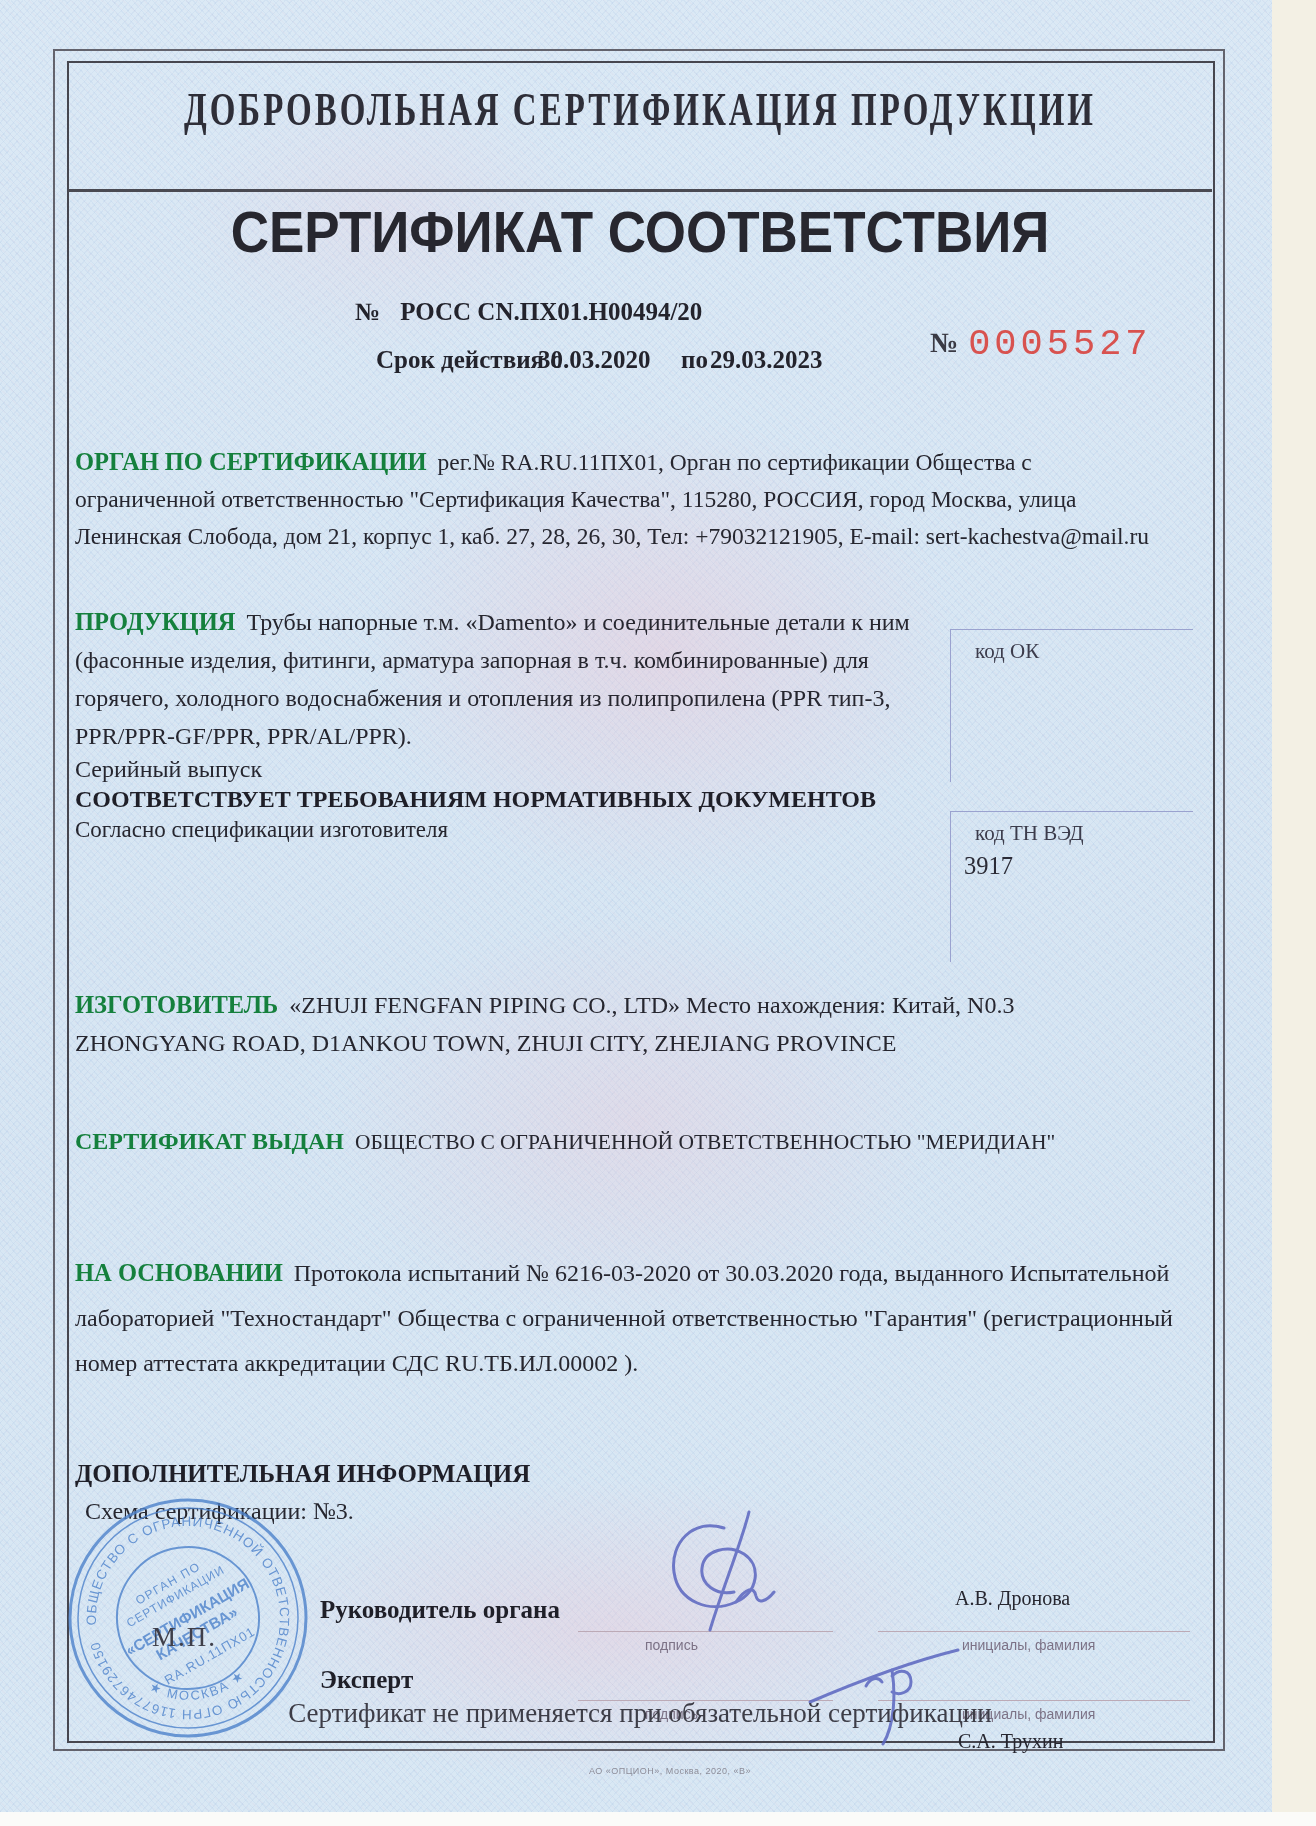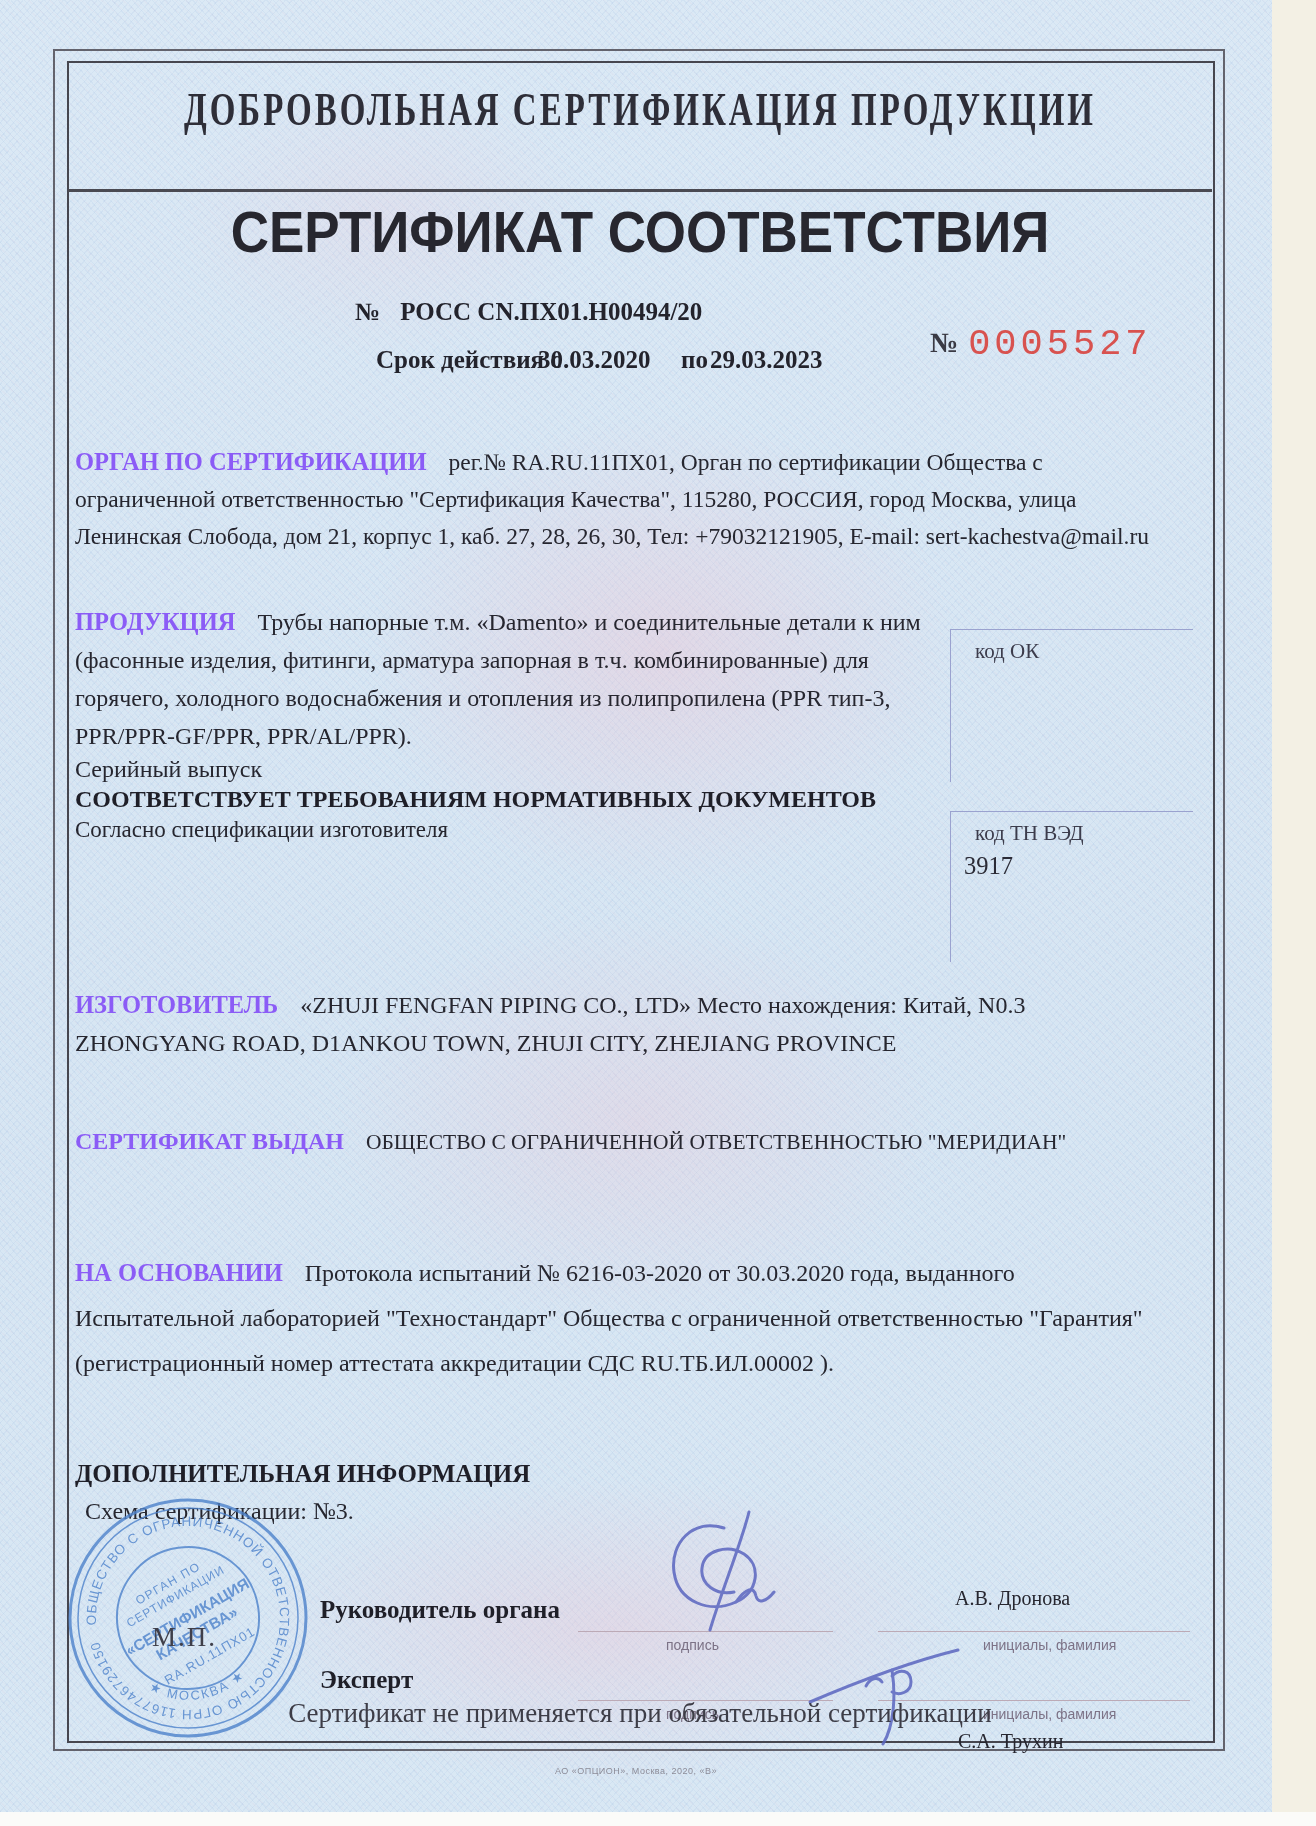--- a/index.html
+++ b/index.html
@@ -52,7 +52,7 @@
   }
 
   .para{position:absolute;margin:0;font-size:23.5px;line-height:37px;color:#26262f;}
-  .para .lbl{font-weight:bold;font-size:24.5px;margin-right:22px;color:#8b5cf6;}
+  .para .lbl{font-weight:bold;font-size:24.5px;margin-right:11px;color:#15803d;}
   .p-organ{left:75px;top:443px;width:1095px;}
   .p-prod{left:75px;top:603px;width:885px;line-height:38px;font-size:24px;}
   .p-serial{position:absolute;left:75px;top:756px;font-size:24px;color:#26262f;}

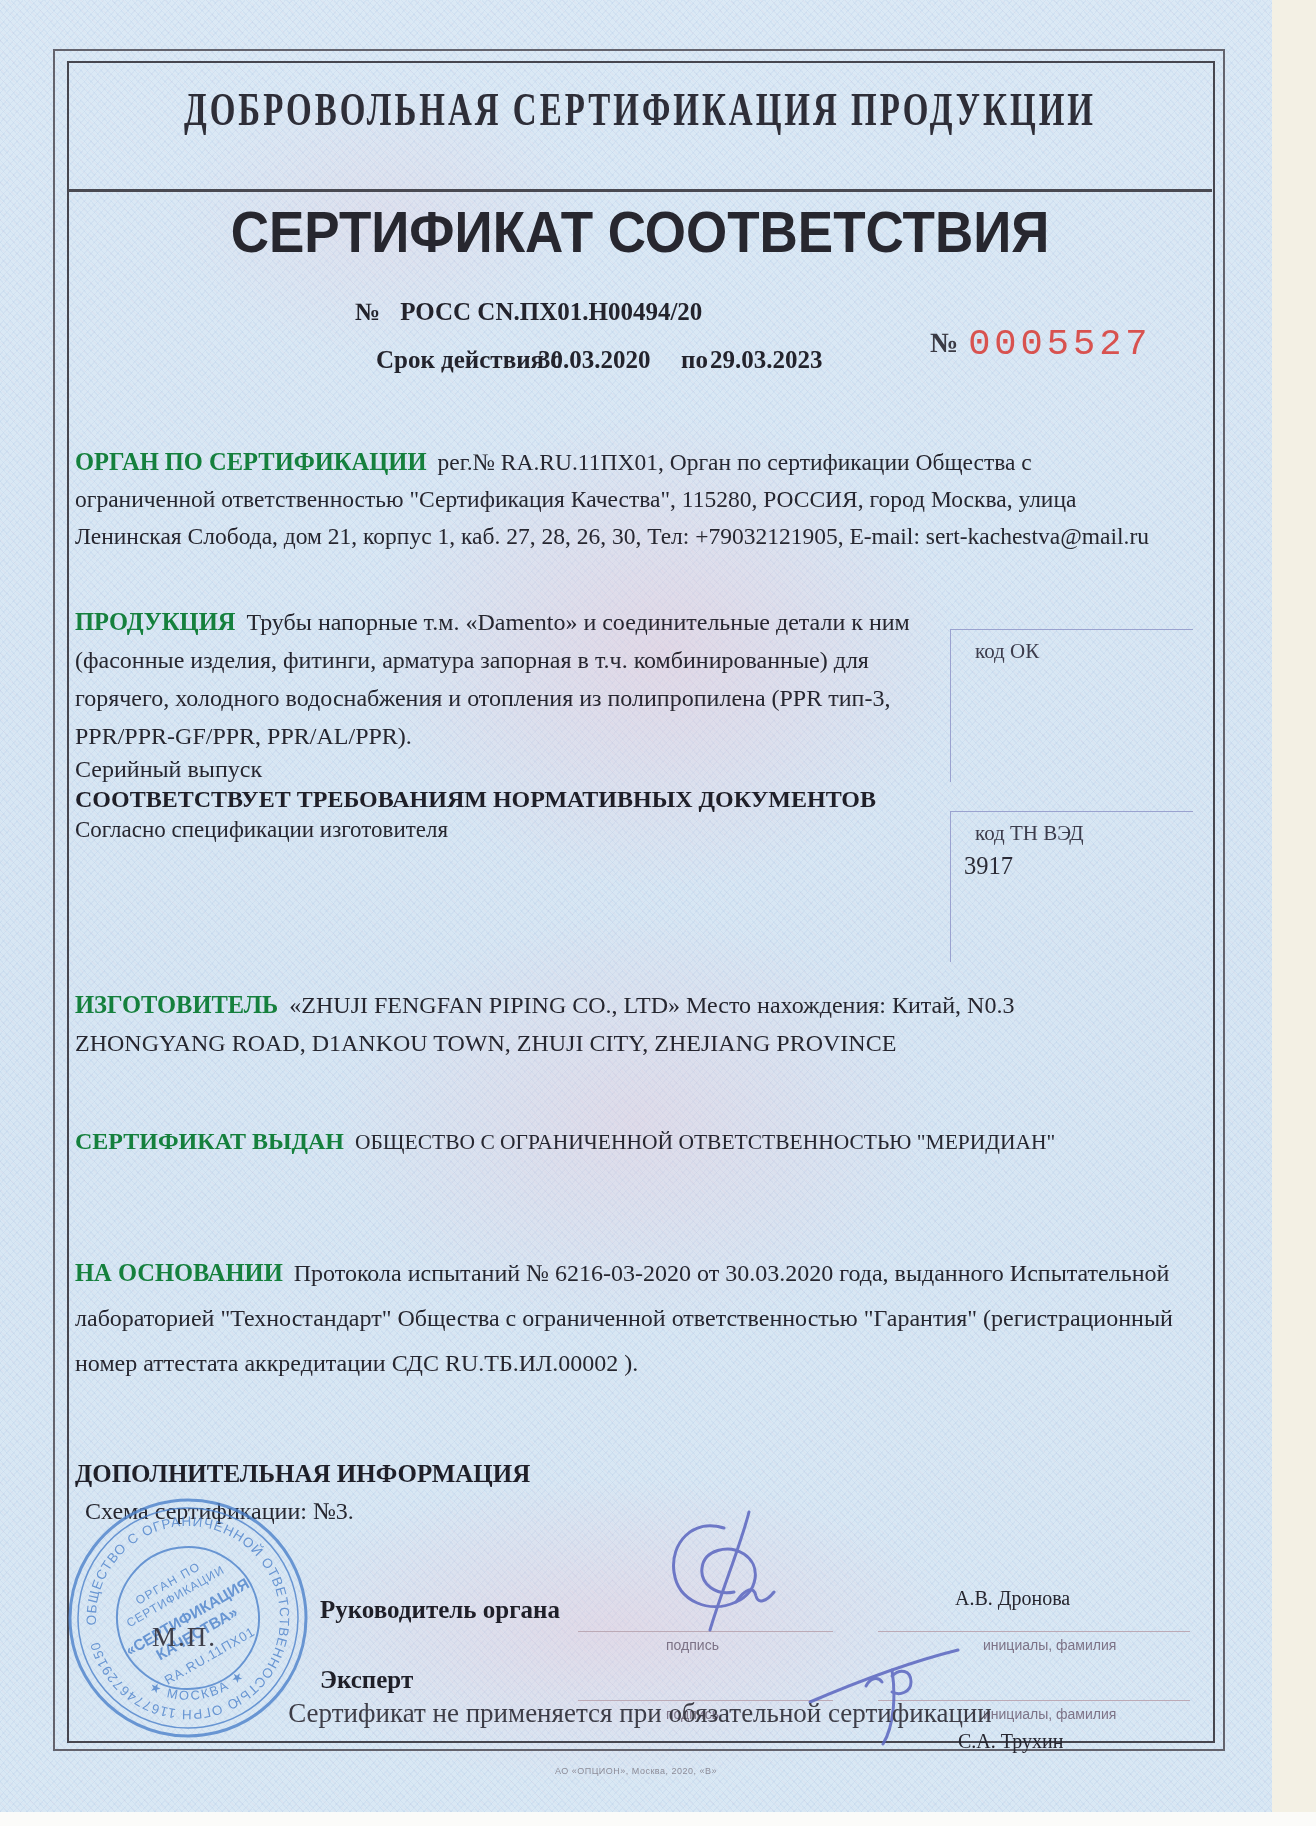--- a/index.html
+++ b/index.html
@@ -83,7 +83,7 @@
   .sl-1b{left:878px;top:1631px;width:312px;}
   .sl-2a{left:578px;top:1700px;width:255px;}
   .sl-2b{left:878px;top:1700px;width:312px;}
-  .sig-cap{position:absolute;font-family:"Liberation Sans", sans-serif;font-size:14px;color:#7c7286;white-space:nowrap;margin-left:21px;}
+  .sig-cap{position:absolute;font-family:"Liberation Sans", sans-serif;font-size:14px;color:#7c7286;white-space:nowrap;}
   .cap-1a{left:645px;top:1637px;}
   .cap-1b{left:962px;top:1637px;}
   .cap-2a{left:645px;top:1706px;}

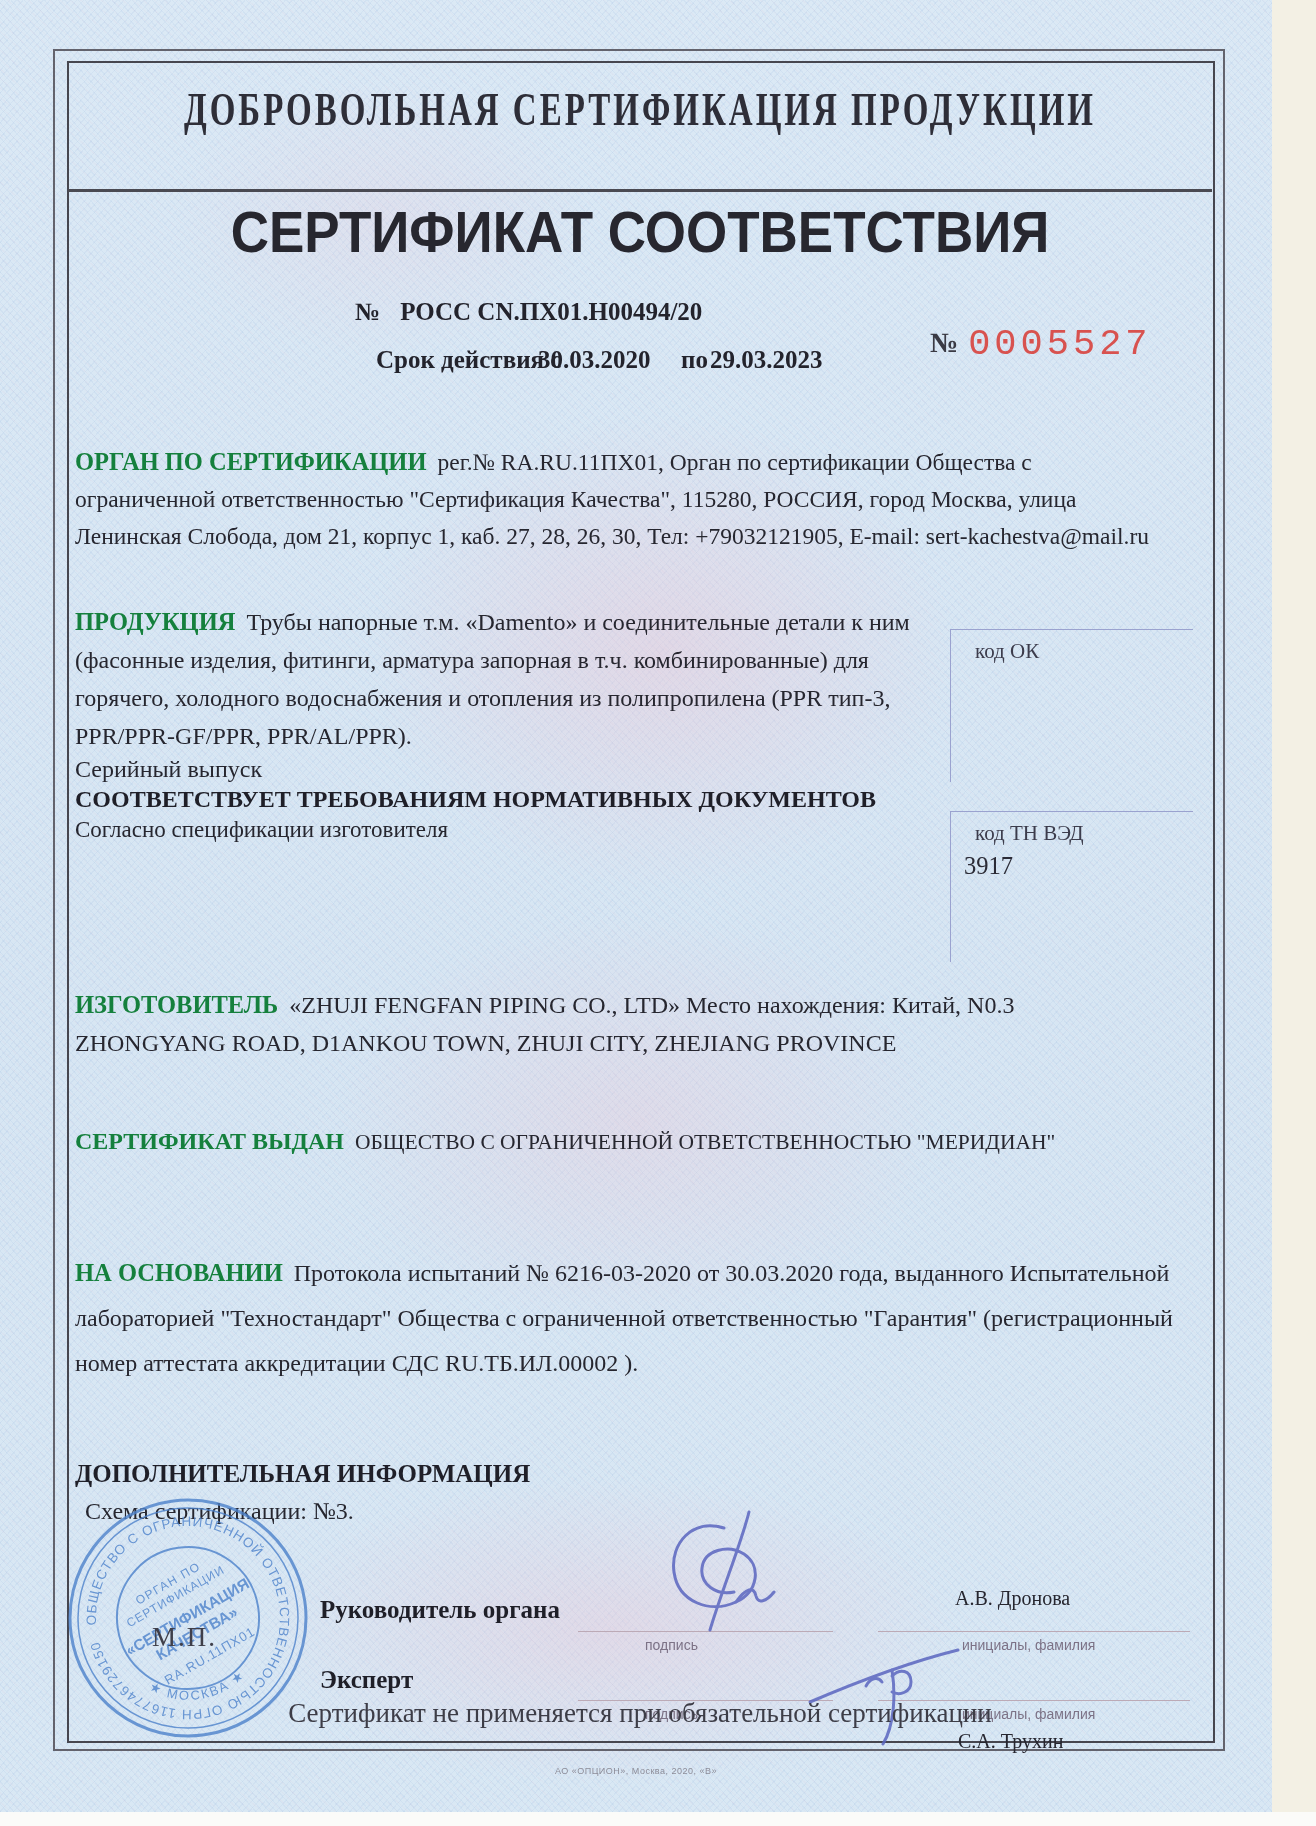--- a/index.html
+++ b/index.html
@@ -94,7 +94,7 @@
   .pen{position:absolute;}
   .footnote{position:absolute;left:68px;top:1698px;width:1144px;text-align:center;font-size:27px;color:#3d3d47;}
   .imprint{position:absolute;left:0;top:1766px;width:1272px;text-align:center;
-    font-family:"Liberation Sans", sans-serif;font-size:9px;color:#8c8c98;letter-spacing:.5px;}
+    font-family:"Liberation Sans", sans-serif;font-size:9px;color:#8c8c98;letter-spacing:.5px;padding-left:34px;}
 </style>
 </head>
 <body>

